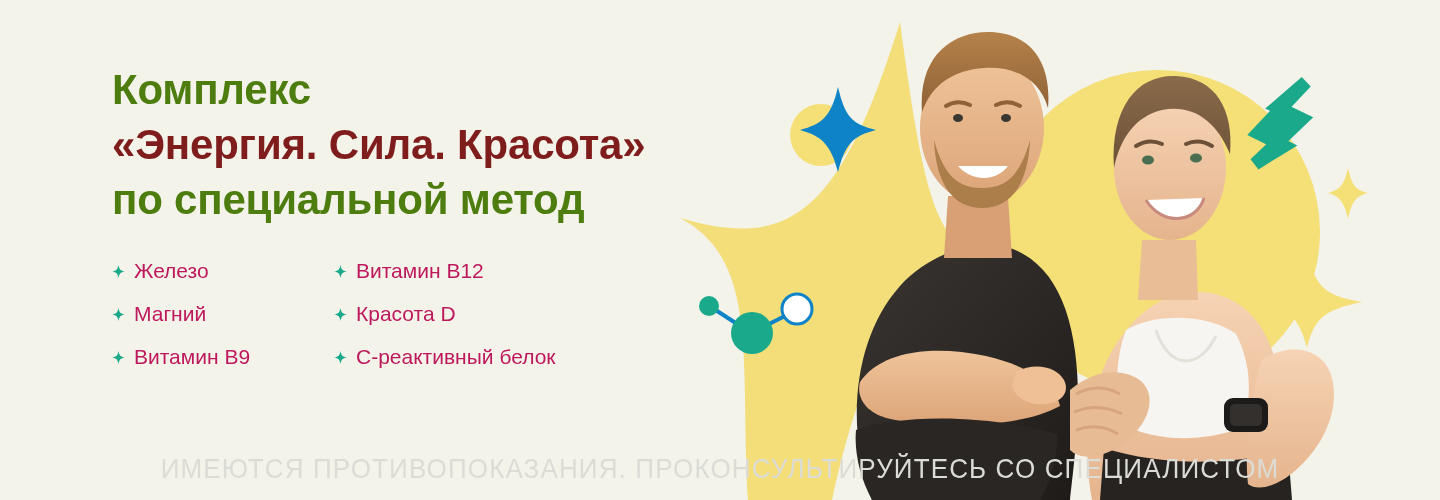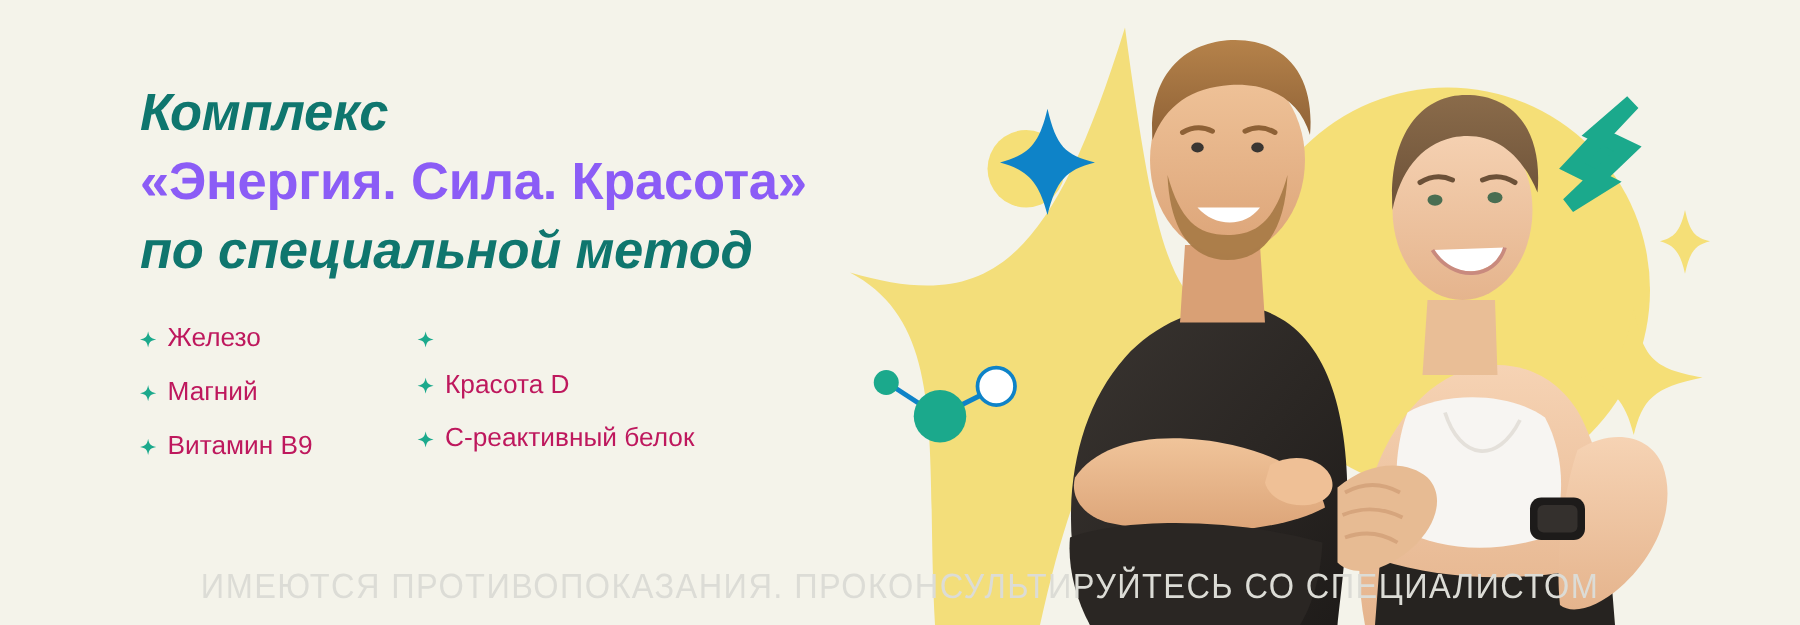--- a/index.html
+++ b/index.html
@@ -40,7 +40,7 @@
     white-space:nowrap;
   }
   .hl-line{display:block;}
-  .hl-blue{color:#0f766e;font-style:italic;}
+  .hl-blue{color:#4d7c0f;}
   .hl-teal{color:#8b5cf6;}
 
   .features{

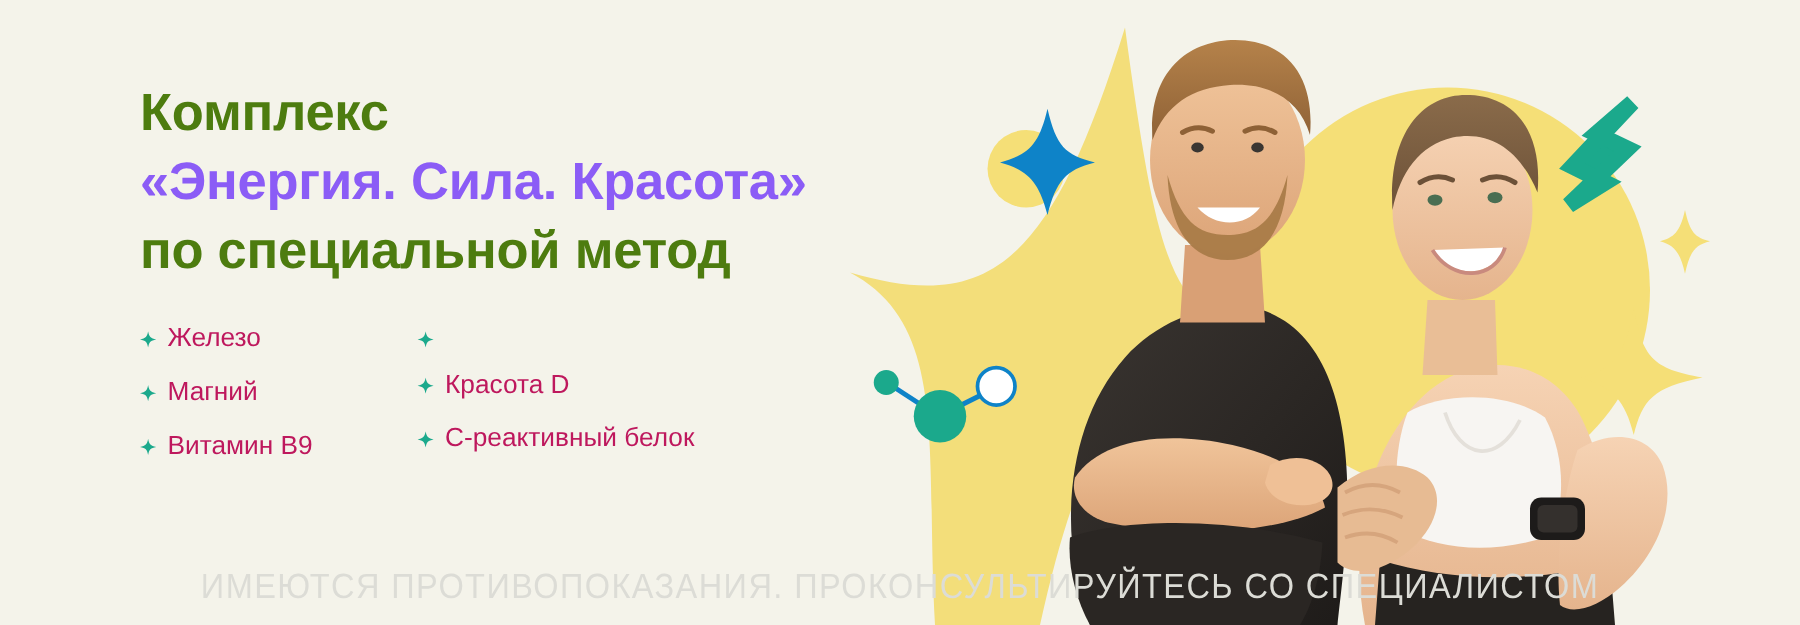--- a/index.html
+++ b/index.html
@@ -41,7 +41,7 @@
   }
   .hl-line{display:block;}
   .hl-blue{color:#4d7c0f;}
-  .hl-teal{color:#8b5cf6;}
+  .hl-teal{color:#7f1d1d;}
 
   .features{
     position:absolute;

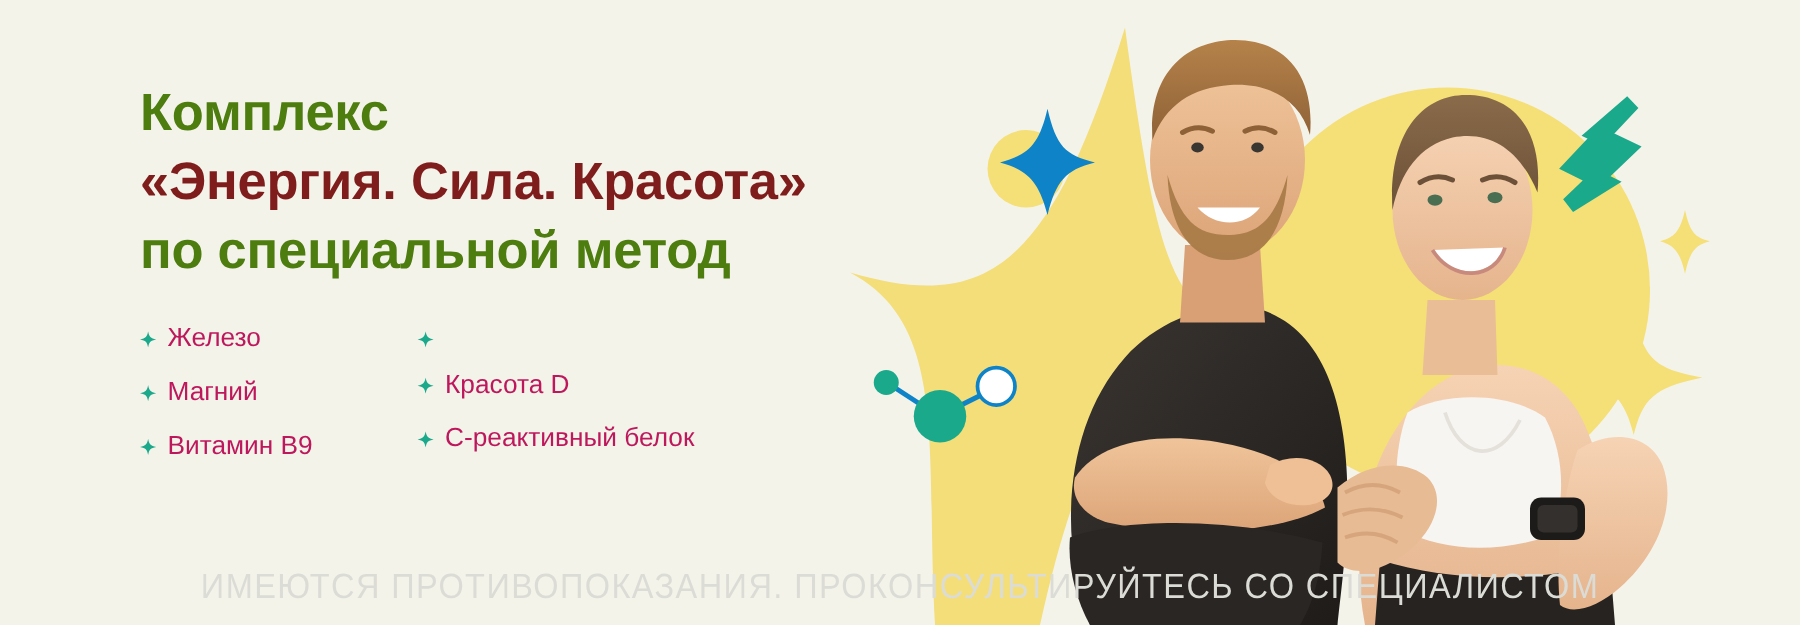--- a/index.html
+++ b/index.html
@@ -315,6 +315,7 @@
         <svg class="spark" viewBox="0 0 16 16">
           <path d="M8 0 C9 5.6 10.4 7 16 8 C10.4 9 9 10.4 8 16 C7 10.4 5.6 9 0 8 C5.6 7 7 5.6 8 0 Z" fill="#1BA98C"></path>
         </svg>
+        <span class="feat-label">Витамин B12</span>
       </div>
       <div class="feat-item">
         <svg class="spark" viewBox="0 0 16 16">

